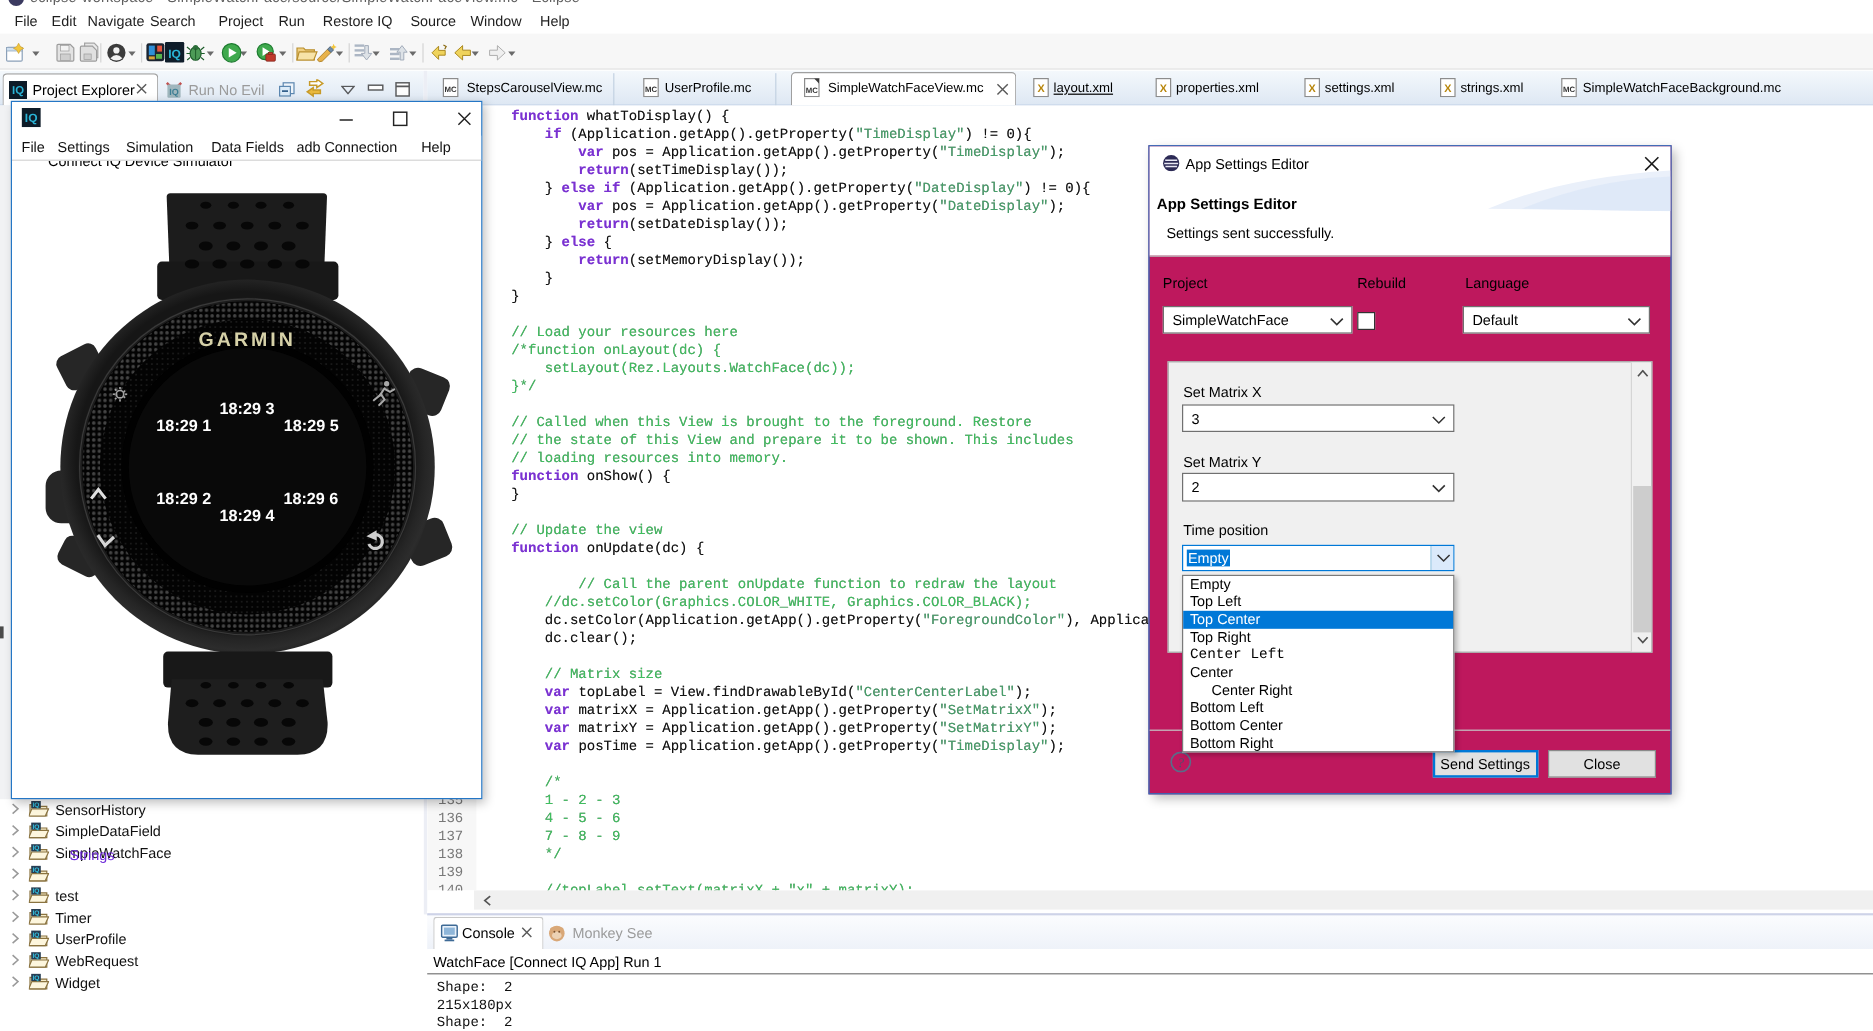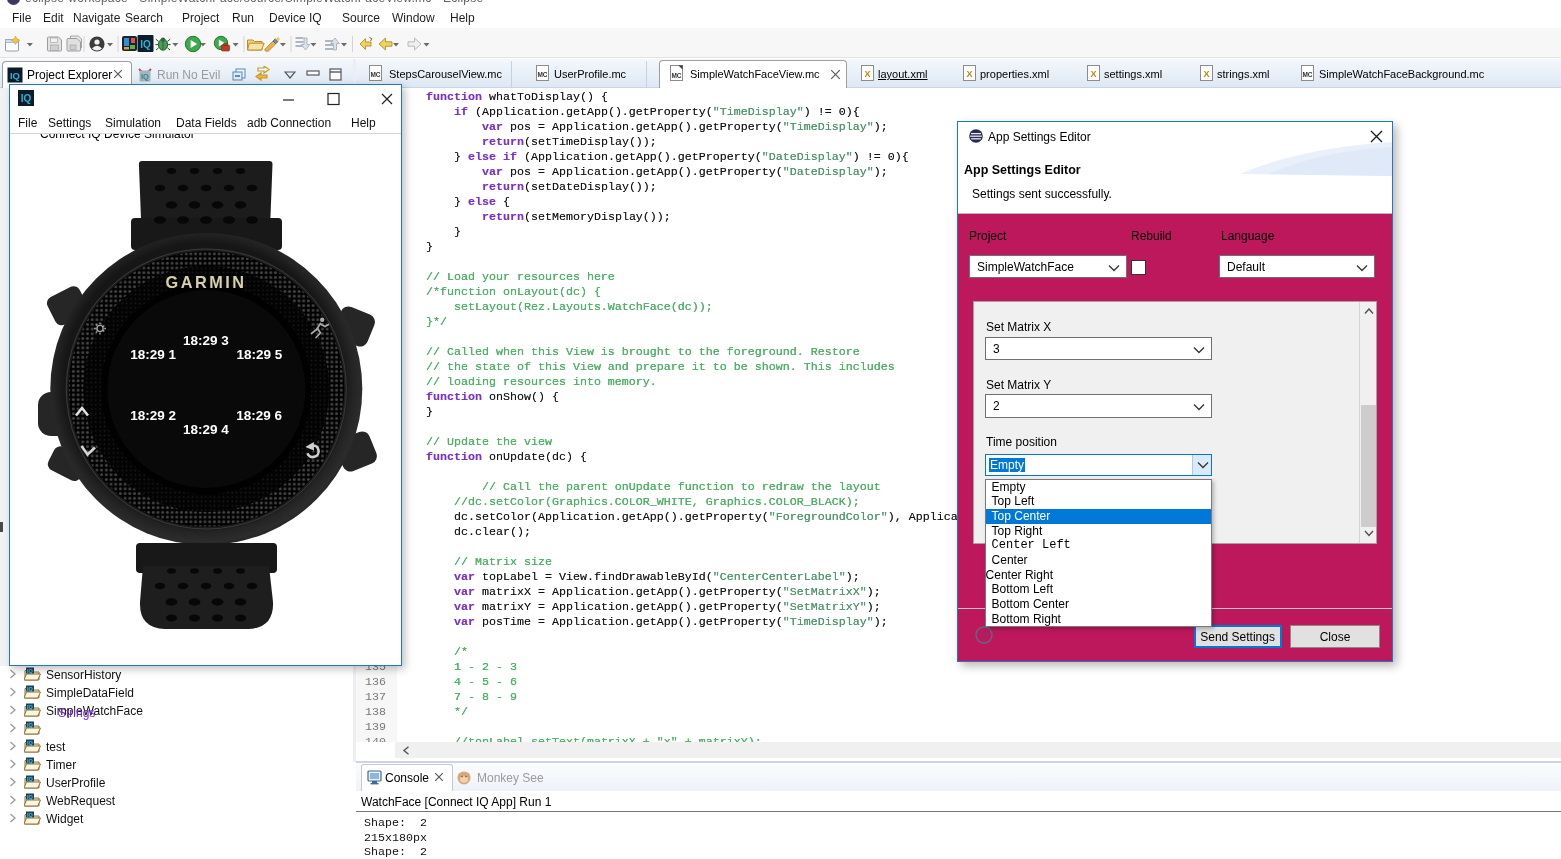--- a/index.html
+++ b/index.html
@@ -24,7 +24,7 @@
   <span class="abs" style="left:125px;top:3px;">Search</span>
   <span class="abs" style="left:182px;top:3px;">Project</span>
   <span class="abs" style="left:232px;top:3px;">Run</span>
-  <span class="abs" style="left:269px;top:3px;">Device IQ</span>
+  <span class="abs" style="left:269px;top:3px;">Restore IQ</span>
   <span class="abs" style="left:342px;top:3px;">Source</span>
   <span class="abs" style="left:392px;top:3px;">Window</span>
   <span class="abs" style="left:450px;top:3px;">Help</span>

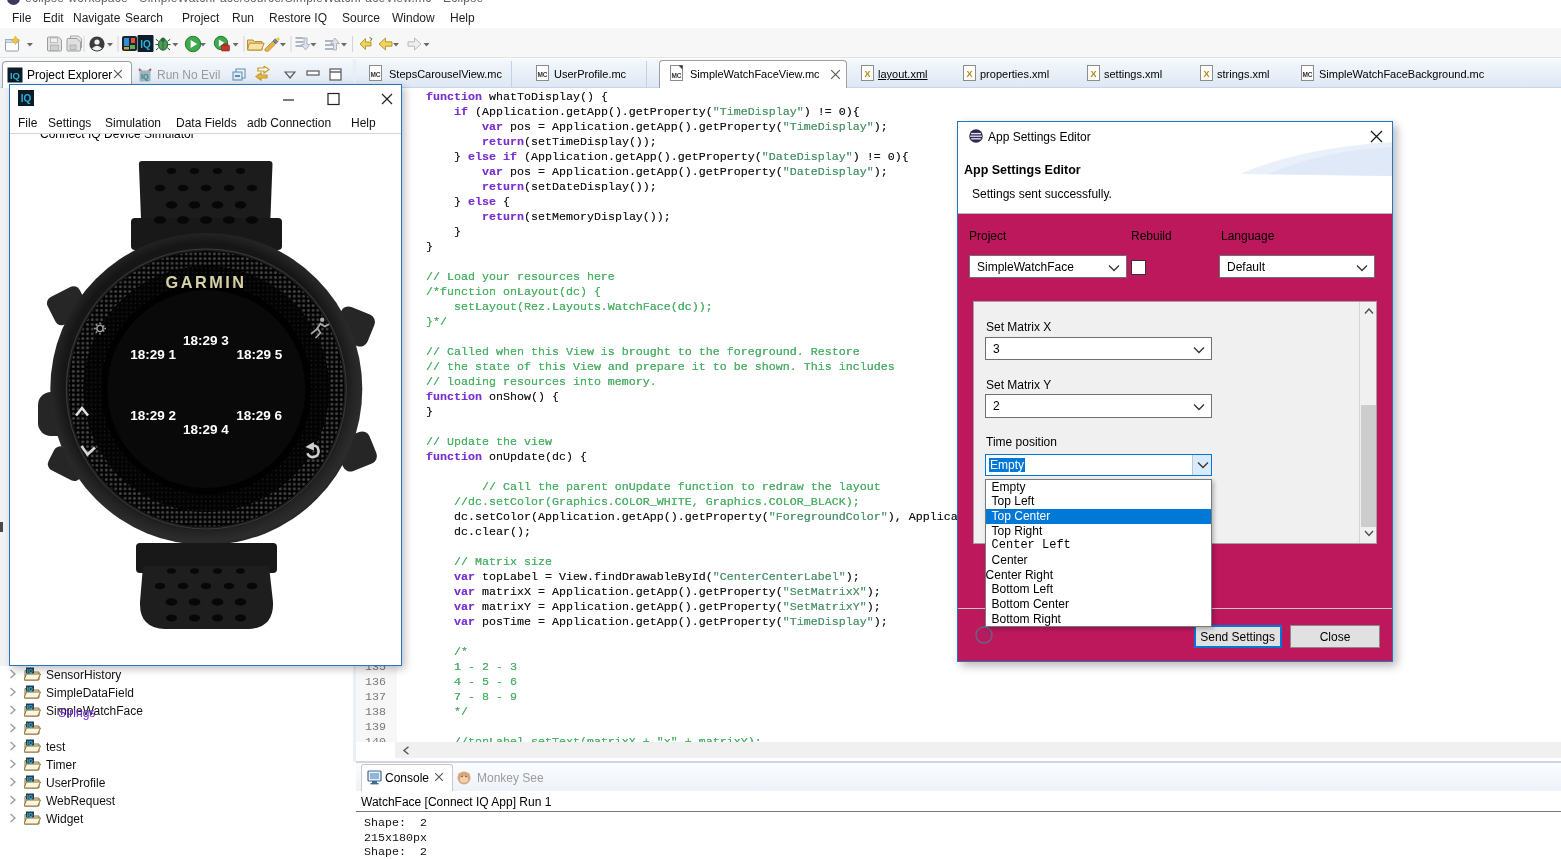--- a/index.html
+++ b/index.html
@@ -654,7 +654,7 @@
     <div style="height:14.7px;padding-left:6px;">Top Right</div>
     <div style="height:14.7px;padding-left:6px;font-family:Liberation Mono, monospace;">Center Left</div>
     <div style="height:14.7px;padding-left:6px;">Center</div>
-    <div style="height:14.7px;padding-left:0;">Center Right</div>
+    <div style="height:14.7px;padding-left:24px;">Center Right</div>
     <div style="height:14.7px;padding-left:6px;">Bottom Left</div>
     <div style="height:14.7px;padding-left:6px;">Bottom Center</div>
     <div style="height:14.7px;padding-left:6px;">Bottom Right</div>

